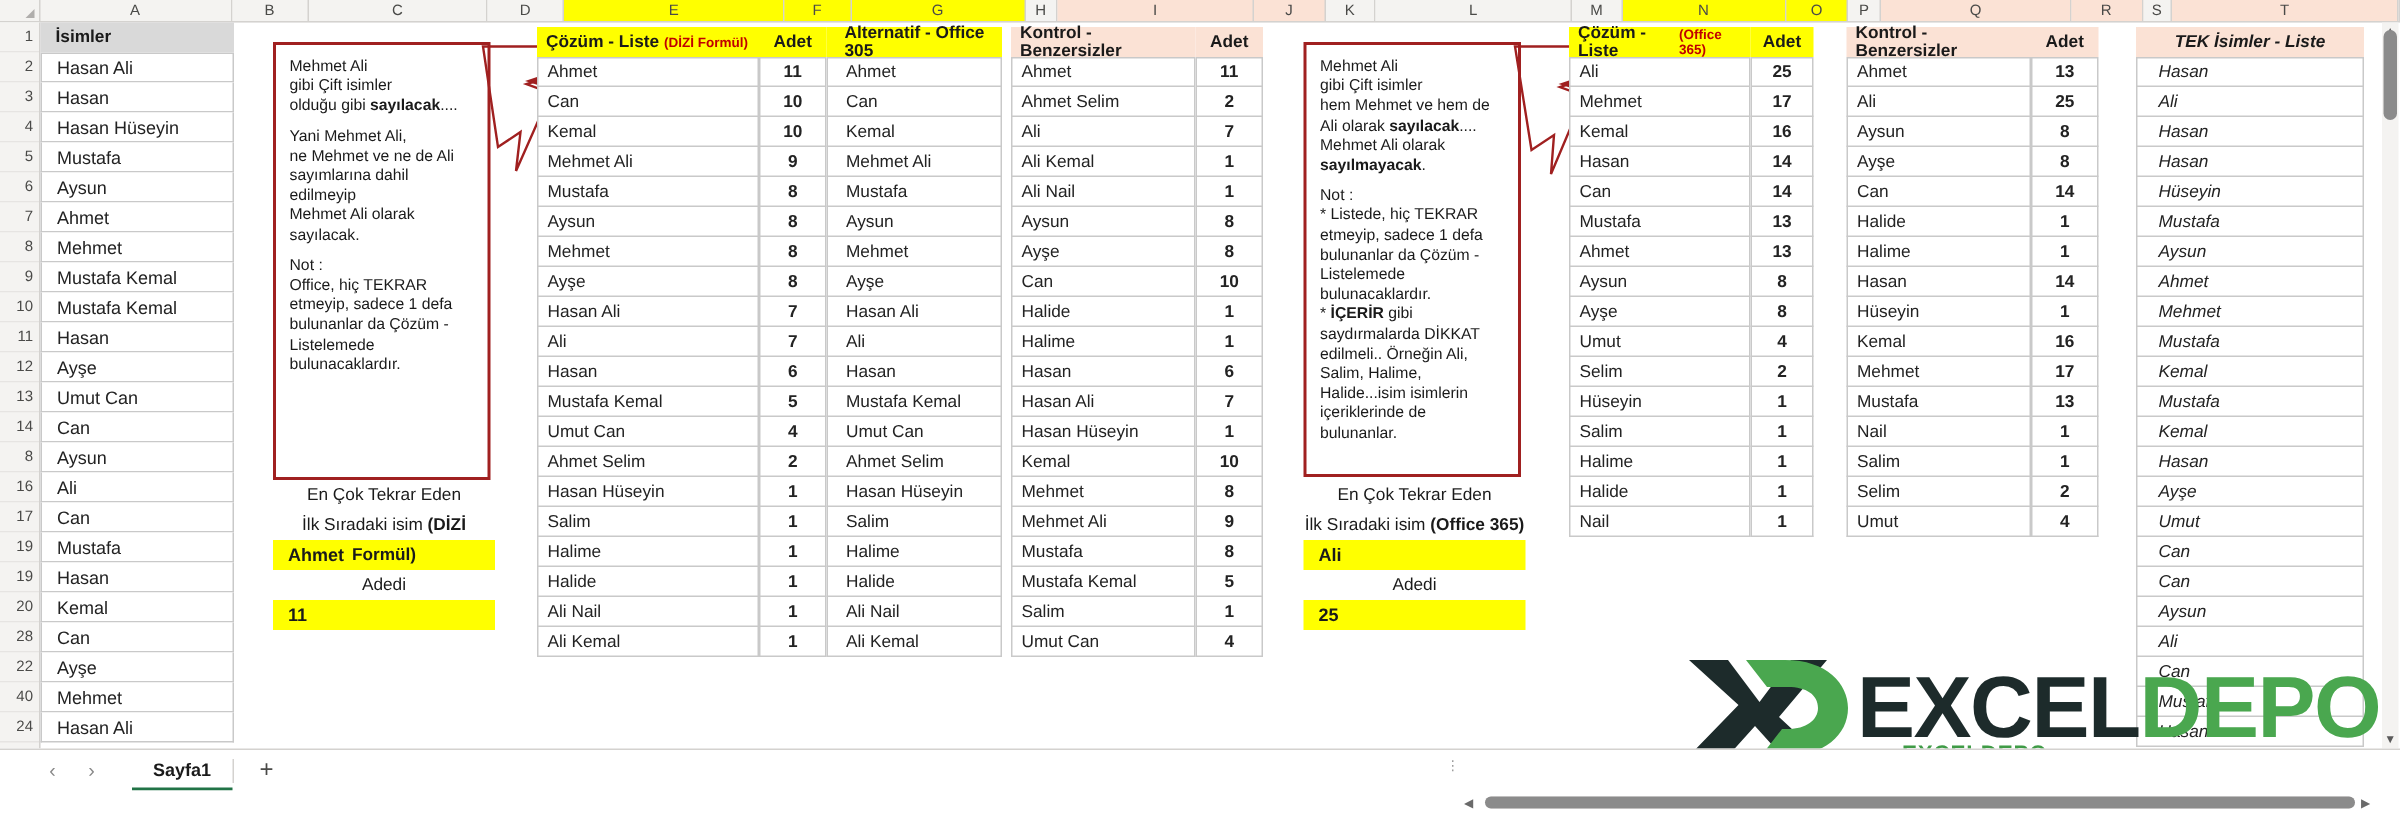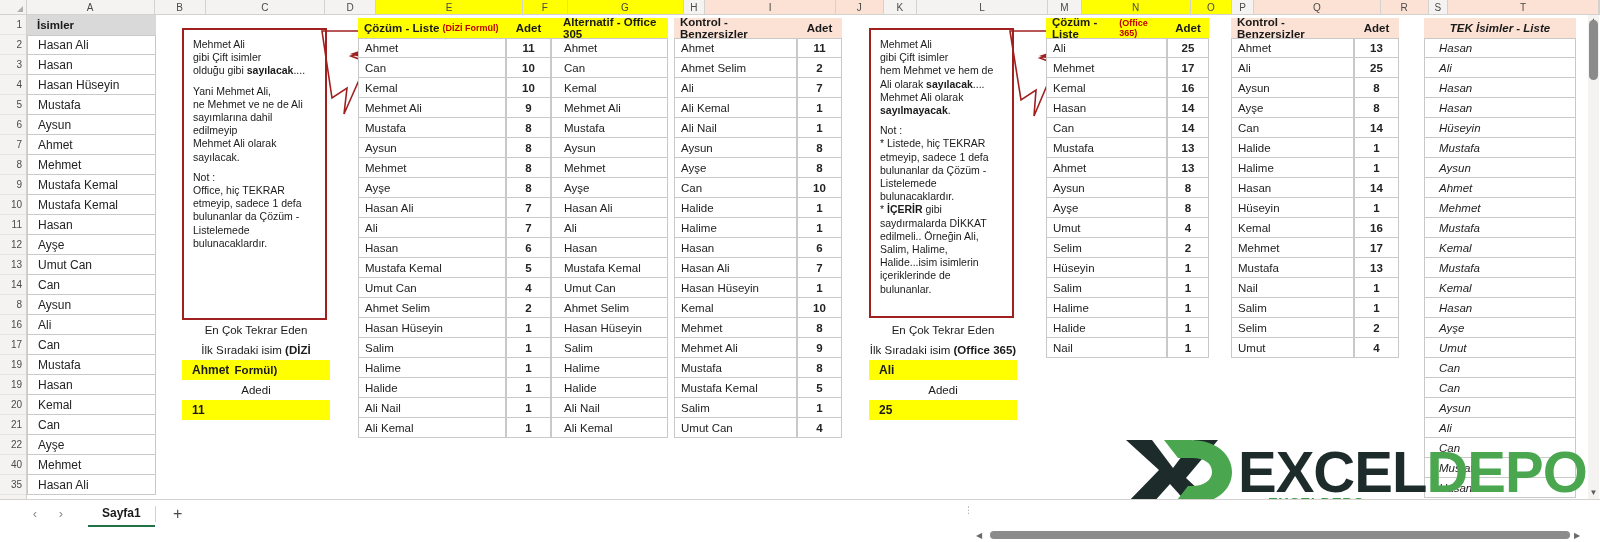--- a/index.html
+++ b/index.html
@@ -202,7 +202,7 @@
       <div class="rowhdr">19</div>
       <div class="rowhdr">19</div>
       <div class="rowhdr">20</div>
-      <div class="rowhdr">21</div>
+      <div class="rowhdr">28</div>
       <div class="rowhdr">22</div>
       <div class="rowhdr">40</div>
       <div class="rowhdr">35</div>

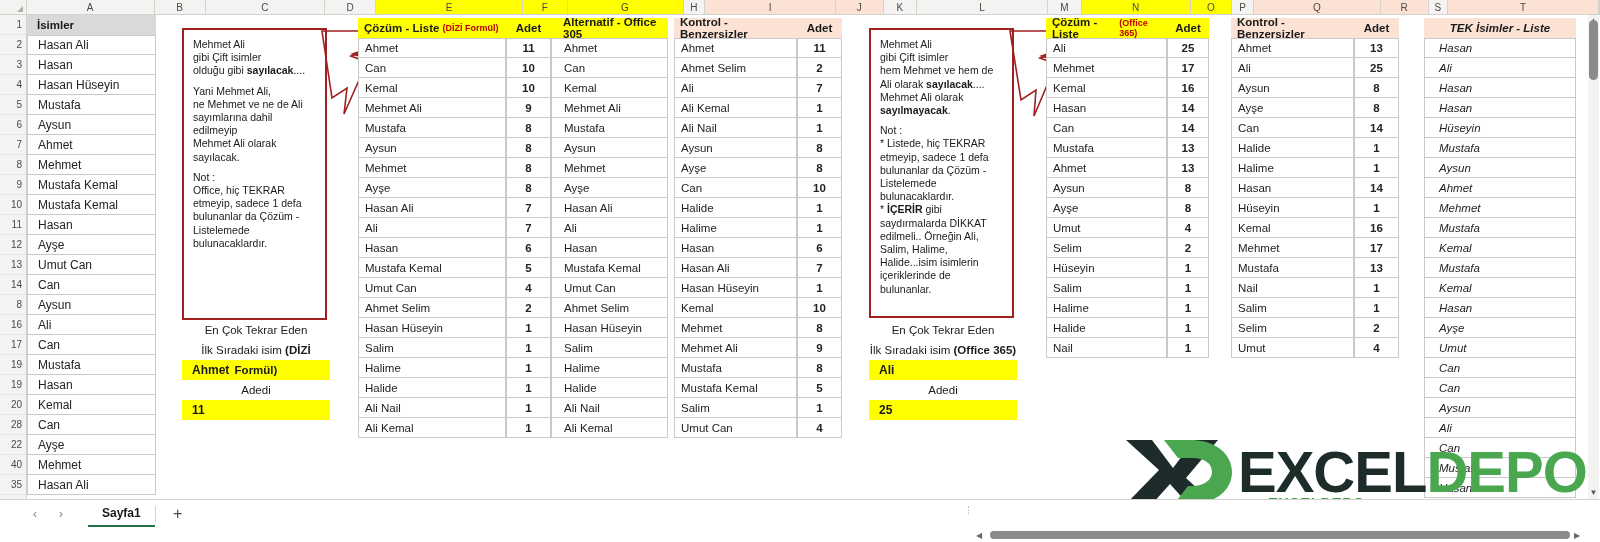--- a/index.html
+++ b/index.html
@@ -205,7 +205,7 @@
       <div class="rowhdr">28</div>
       <div class="rowhdr">22</div>
       <div class="rowhdr">40</div>
-      <div class="rowhdr">35</div>
+      <div class="rowhdr">24</div>
     </div>
 
   <div class="tbl" id="isimler">

